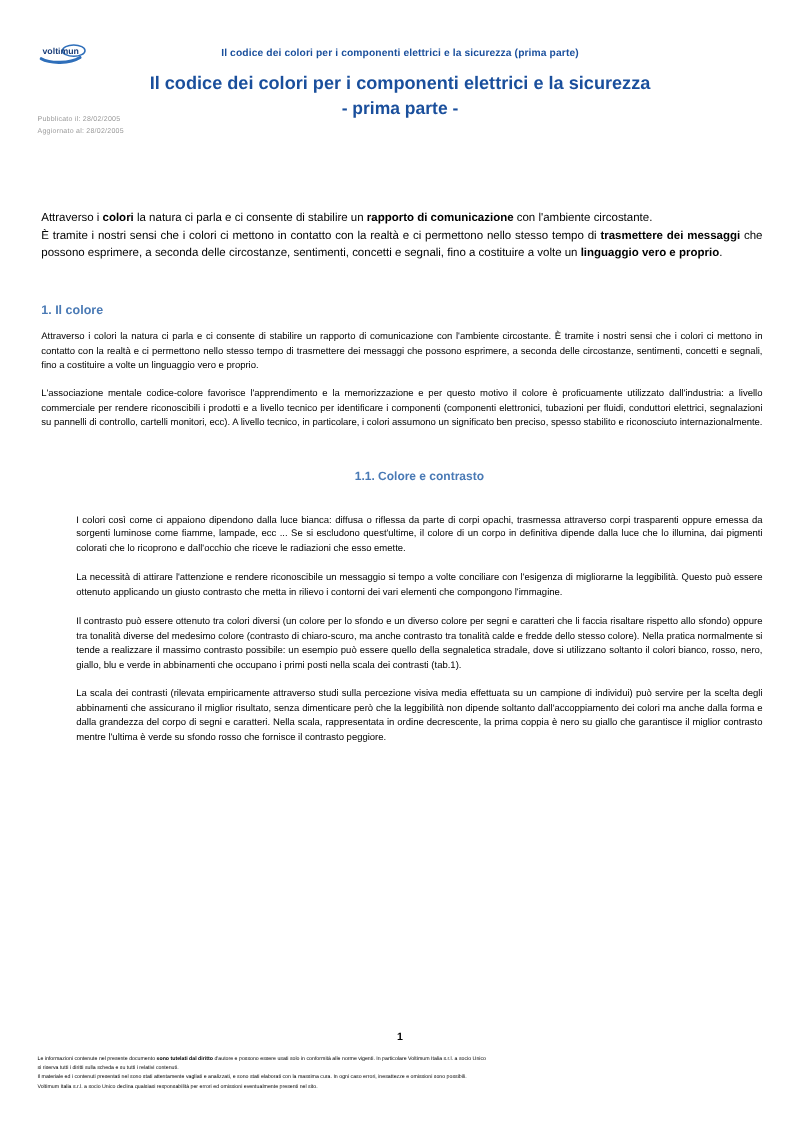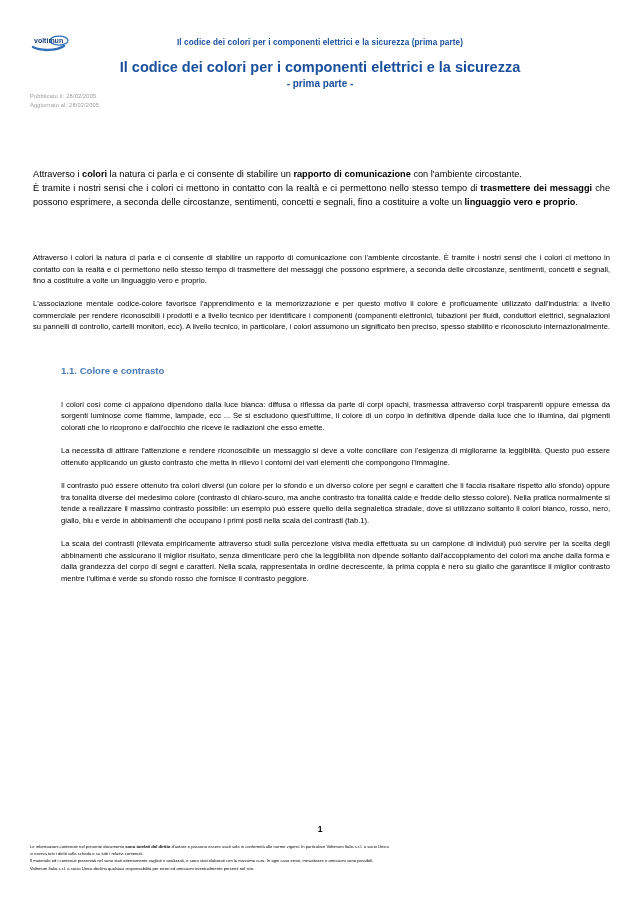--- a/index.html
+++ b/index.html
@@ -68,7 +68,7 @@
     right: 0;
     top: 78px;
     text-align: center;
-    font-size: 10px;
+    font-size: 14px;
     font-weight: bold;
     color: #1a4f9c;
   }

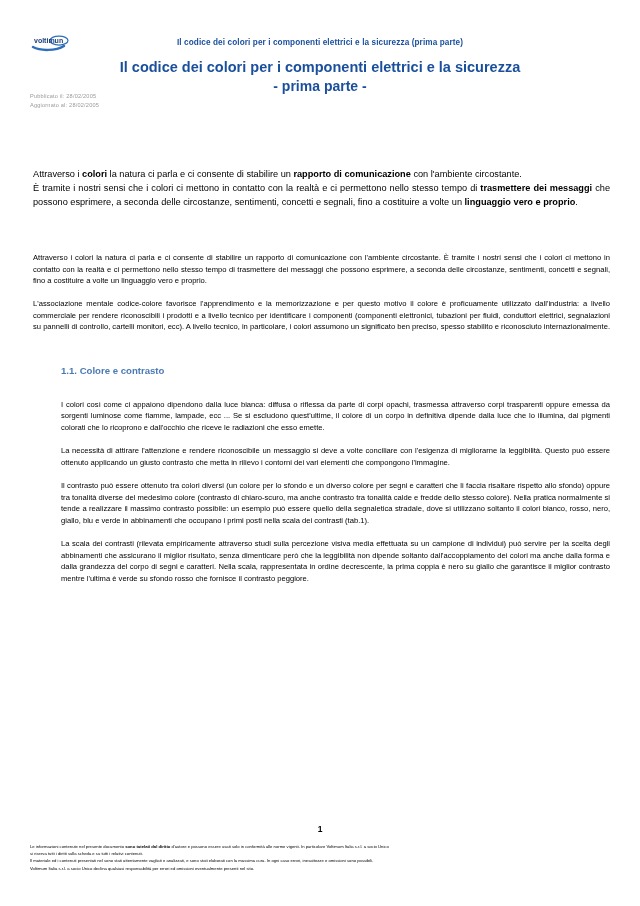--- a/index.html
+++ b/index.html
@@ -215,6 +215,7 @@
 
     <div class="sp-d"></div>
 
+    <div class="h1">1.  Il colore</div>
 
     <div class="sp-b"></div>
 

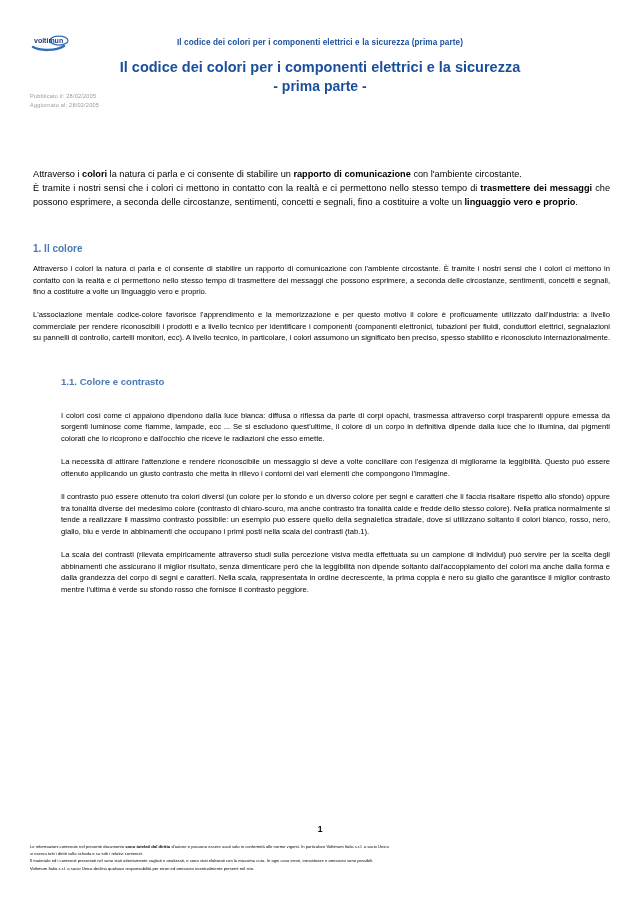--- a/index.html
+++ b/index.html
@@ -131,6 +131,7 @@
     color: #4a7ab5;
     margin: 0;
     padding: 0;
+    text-align: center;
   }
 
   .body-text {

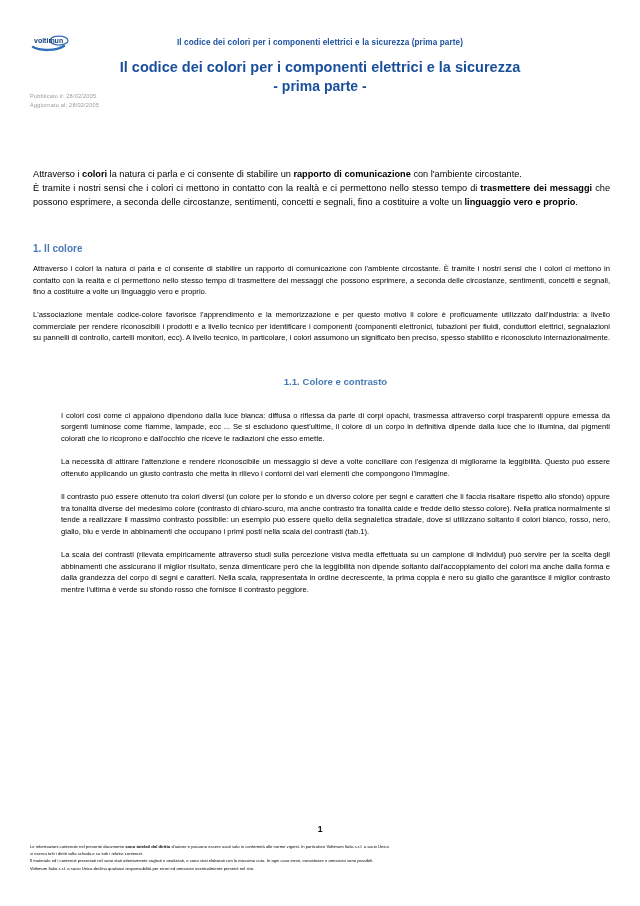--- a/index.html
+++ b/index.html
@@ -236,7 +236,7 @@
 
     <div class="sp-e"></div>
 
-    <p class="body-text indent">La necessità di attirare l'attenzione e rendere riconoscibile un messaggio si deve a volte conciliare con l'esigenza di migliorarne la leggibilità. Questo può essere ottenuto applicando un giusto contrasto che metta in rilievo i contorni dei vari elementi che compongono l'immagine.</p>
+    <p class="body-text indent">La necessità di attirare l'attenzione e rendere riconoscibile un messaggio si tempo a volte conciliare con l'esigenza di migliorarne la leggibilità. Questo può essere ottenuto applicando un giusto contrasto che metta in rilievo i contorni dei vari elementi che compongono l'immagine.</p>
 
     <div class="sp-e"></div>
 

